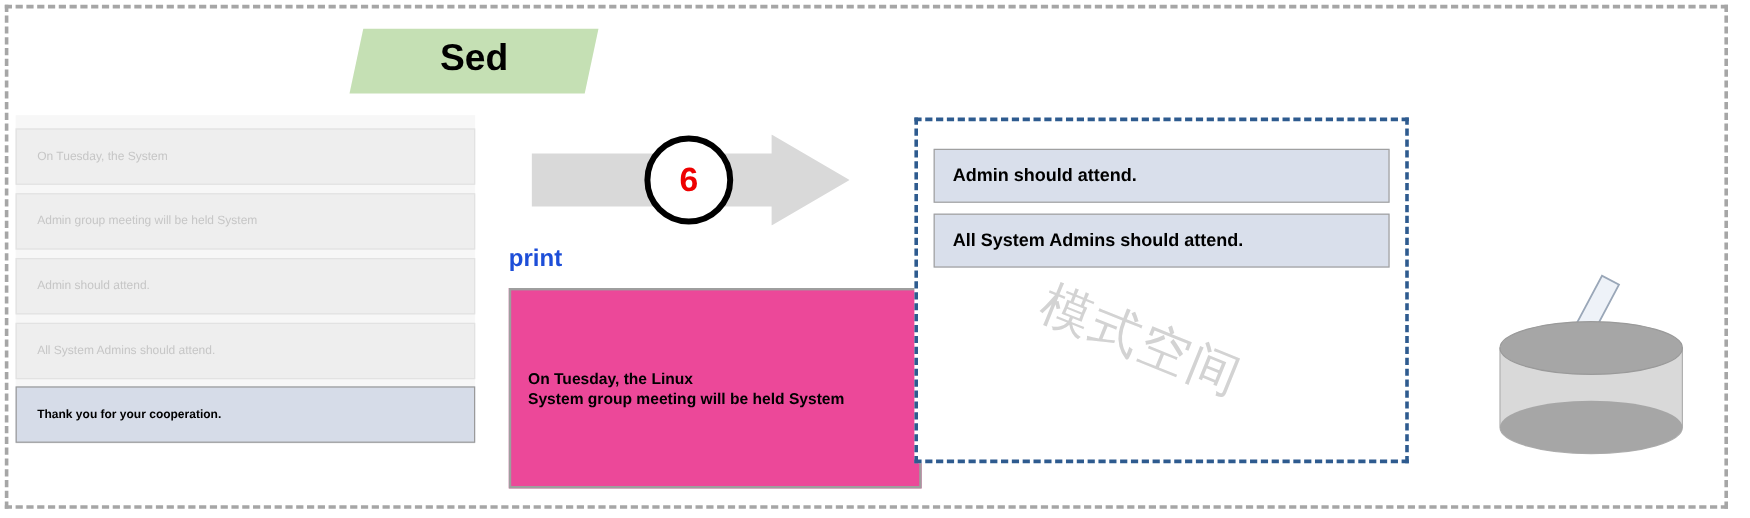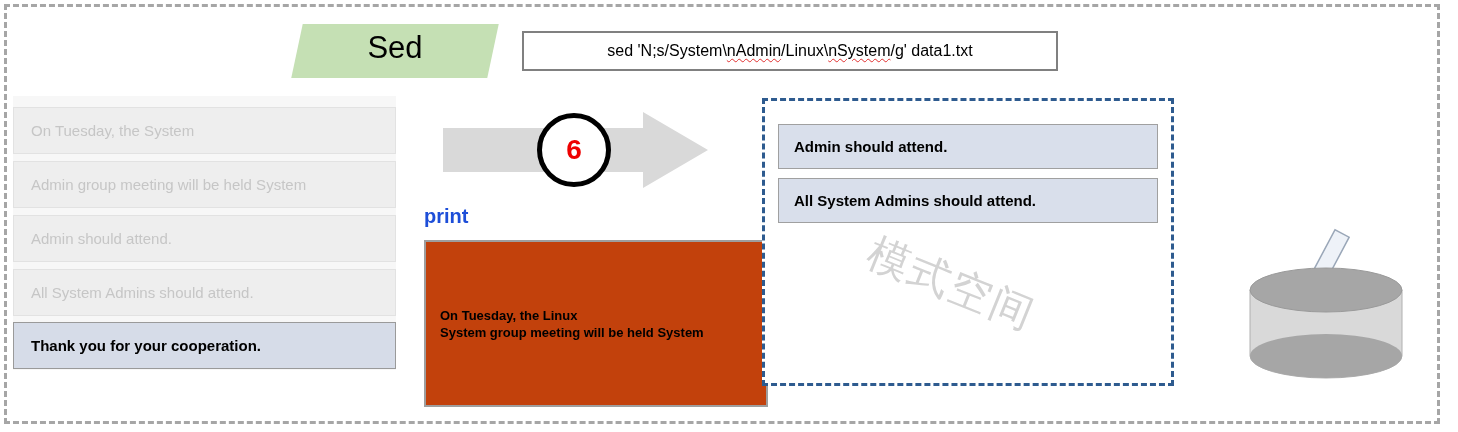--- a/index.html
+++ b/index.html
@@ -50,7 +50,7 @@
     align-items: center;
     justify-content: center;
     font-size: 31px;
-    font-weight: 400;
+    font-weight: 700;
     color: #000000;
     letter-spacing: 0px;
   }

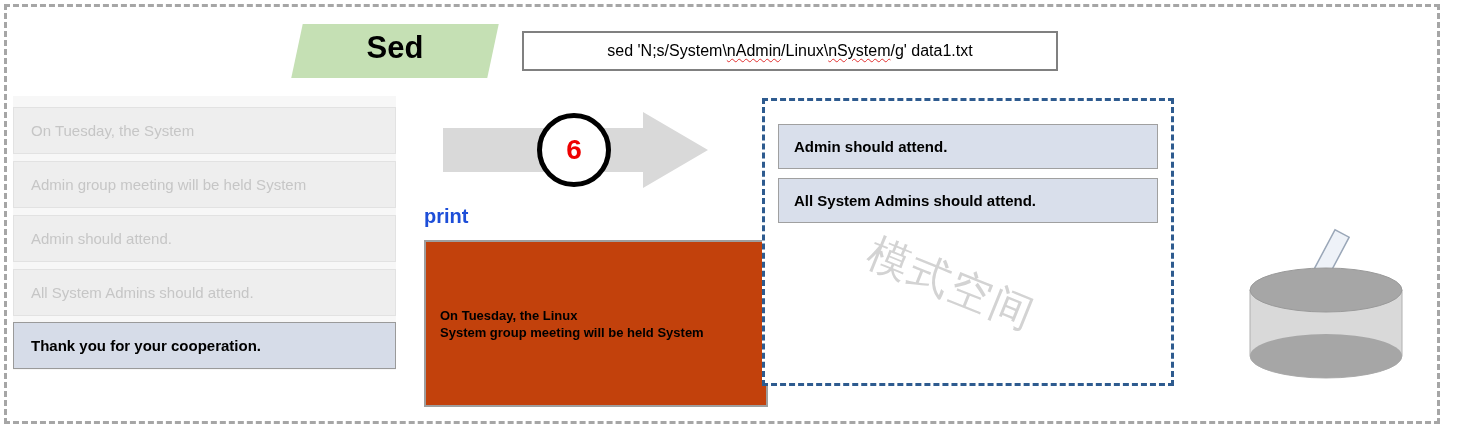--- a/index.html
+++ b/index.html
@@ -267,9 +267,6 @@
   <div class="sed-shape"></div>
   <div class="sed-label">Sed</div>
 
-  <div class="command-box">
-    <span class="command-text"><span>sed 'N;s/System\</span><span class="squiggle">nAdmin</span><span>/Linux\</span><span class="squiggle">nSystem</span><span>/g' data1.txt</span></span>
-  </div>
 
   <div class="left-panel"></div>
 

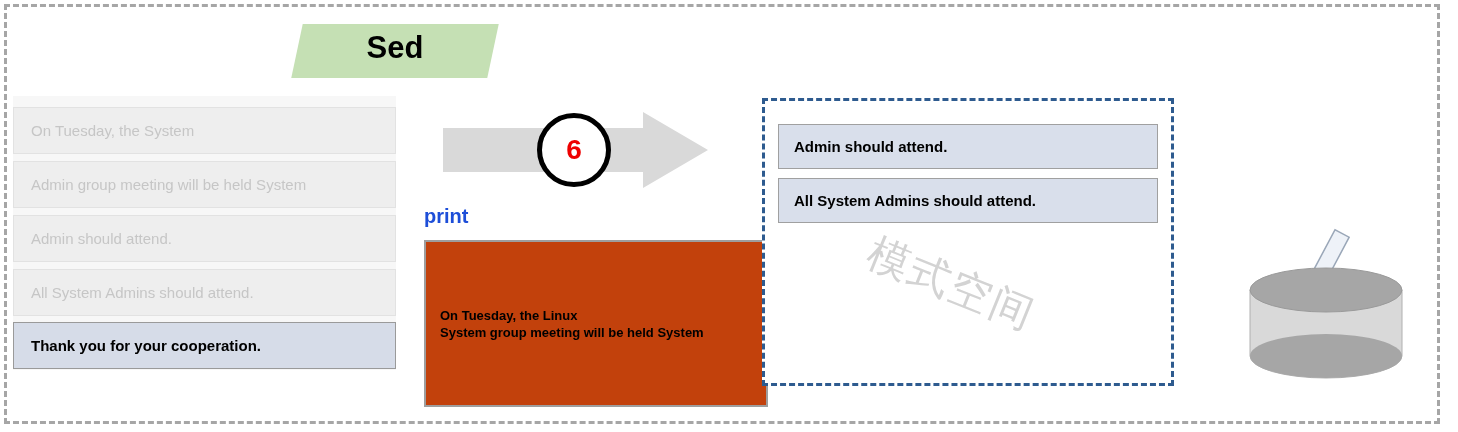--- a/index.html
+++ b/index.html
@@ -101,7 +101,7 @@
     display: flex;
     align-items: center;
     padding-left: 17px;
-    font-size: 15px;
+    font-size: 10px;
   }
   .line-row.faded {
     background: #eeeeee;

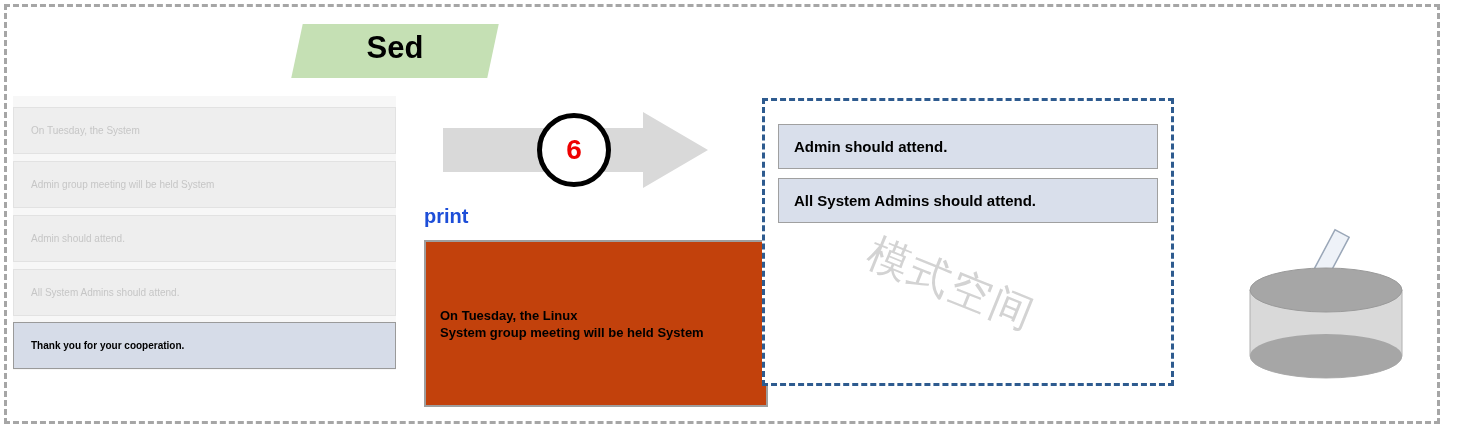--- a/index.html
+++ b/index.html
@@ -169,7 +169,7 @@
     top: 240px;
     width: 344px;
     height: 167px;
-    background: #c2410c;
+    background: #ec4899;
     border: 2px solid #9e9e9e;
     box-sizing: border-box;
   }

